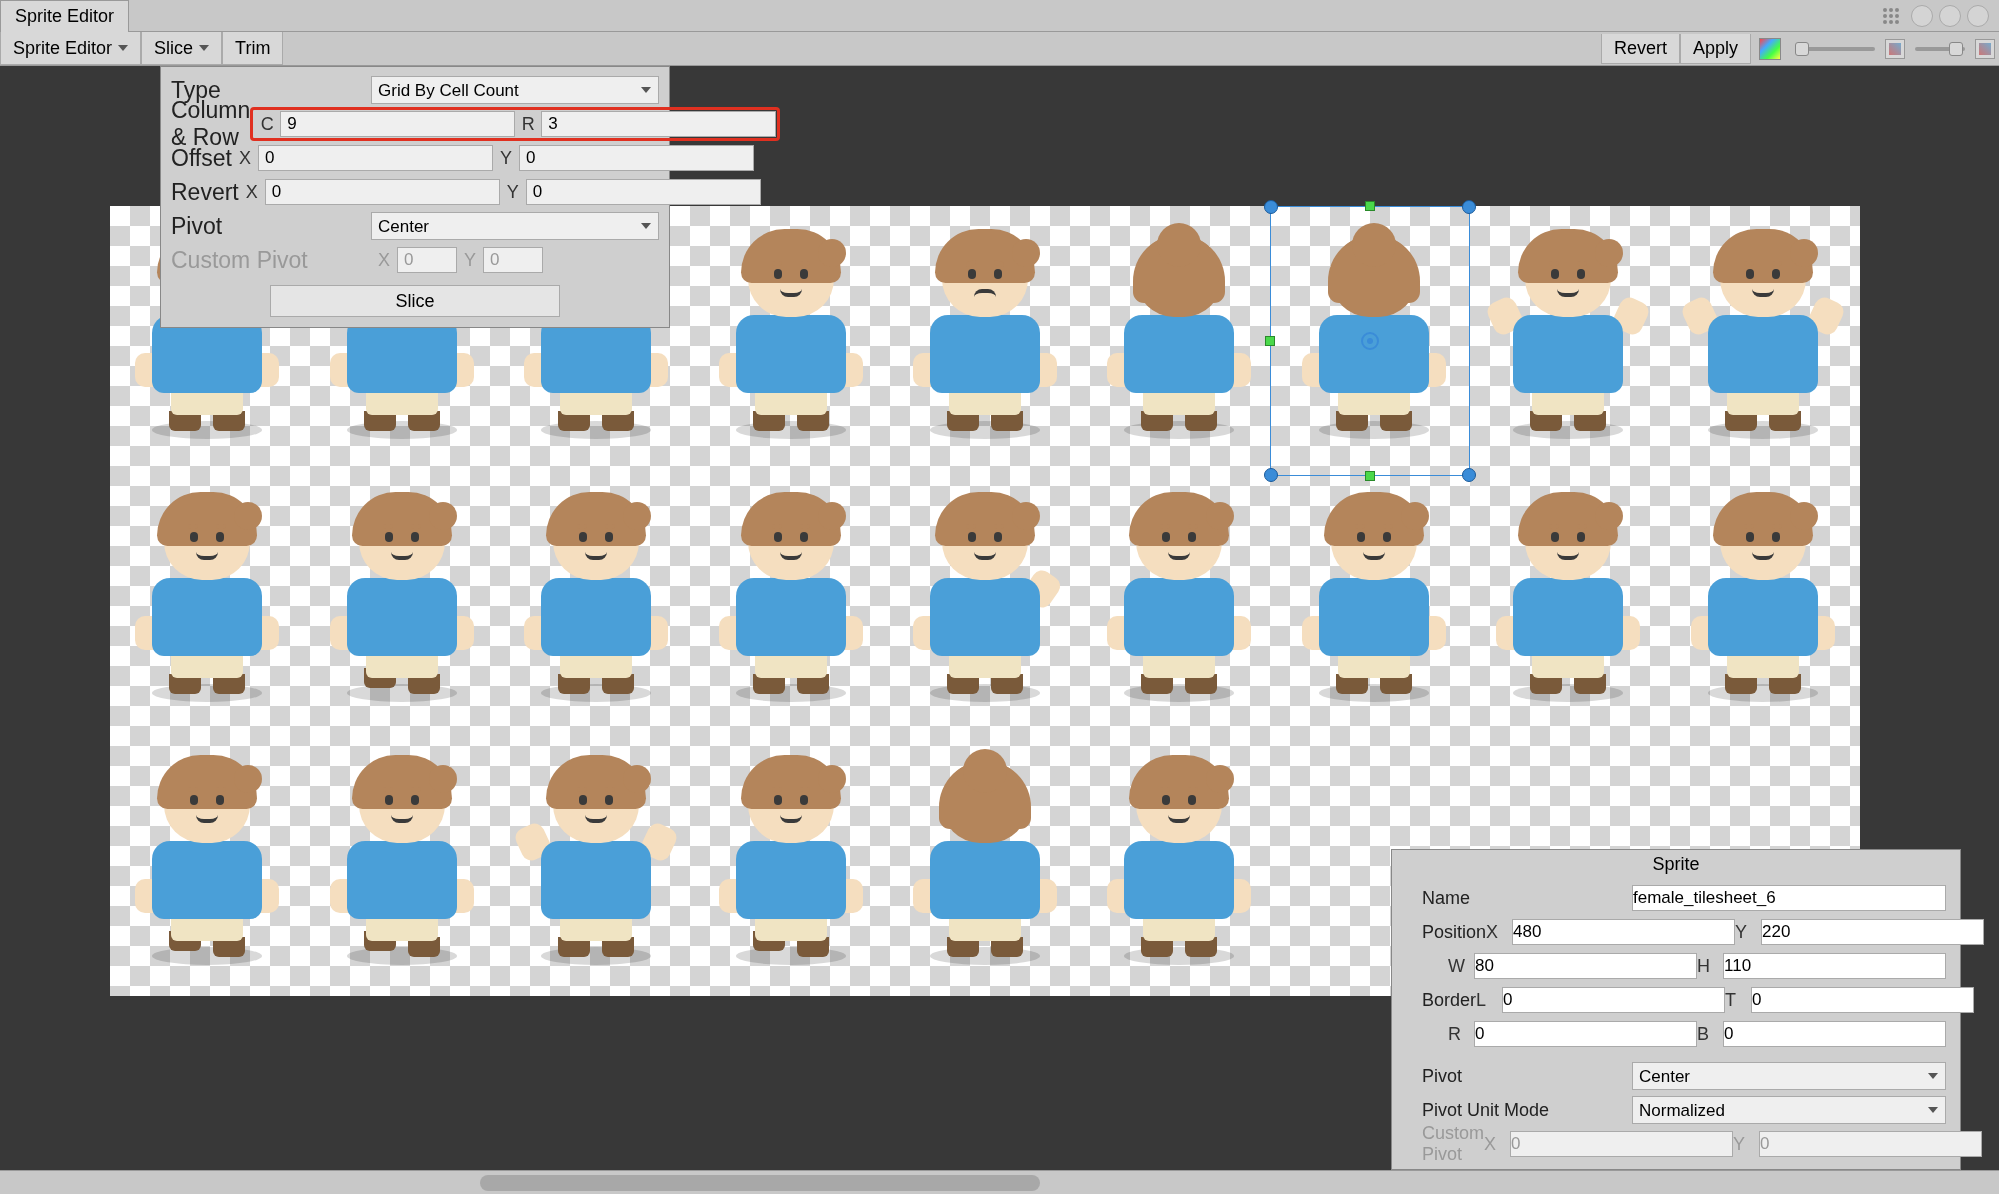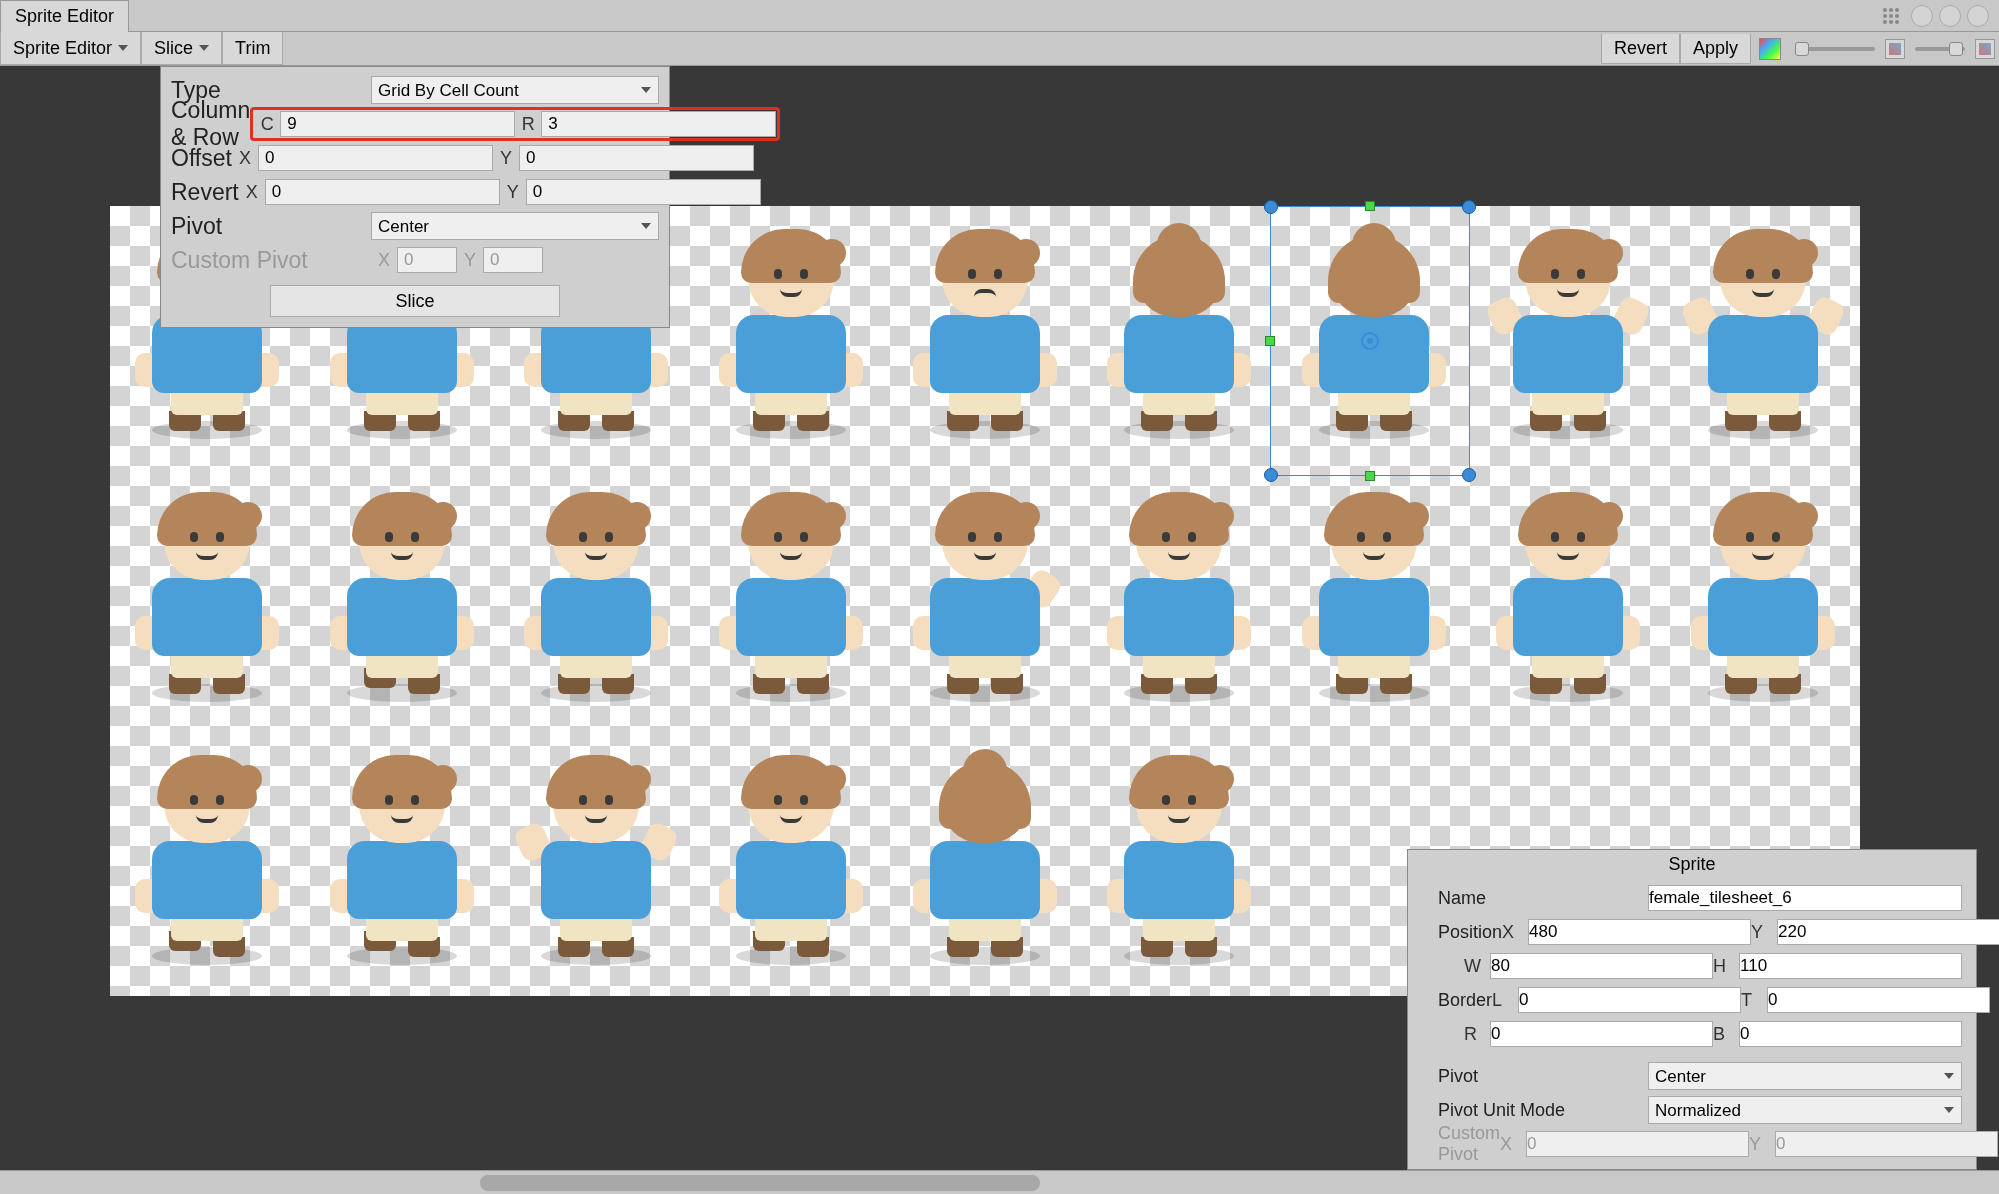--- a/index.html
+++ b/index.html
@@ -99,7 +99,7 @@
   .slice-button { width:290px; height:32px; background:#e5e5e5; border:1px solid #aaa; font-size:18px; cursor:pointer;}
   
   
-  .sprite-panel { position:absolute; right:22px; bottom:24px; width:570px; background:#cfcfcf; border:1px solid #888; z-index:10; padding-bottom:6px;}
+  .sprite-panel { position:absolute; right:38px; bottom:24px; width:570px; background:#cfcfcf; border:1px solid #888; z-index:10; padding-bottom:6px;}
   .sprite-panel .sp-title { text-align:center; padding:4px 0; font-size:18px; background:#cfcfcf;}
   .sprite-panel .sp-body { padding:2px 14px;margin-left:16px;}
   .sp-row { display:flex; align-items:center; height:34px;}

